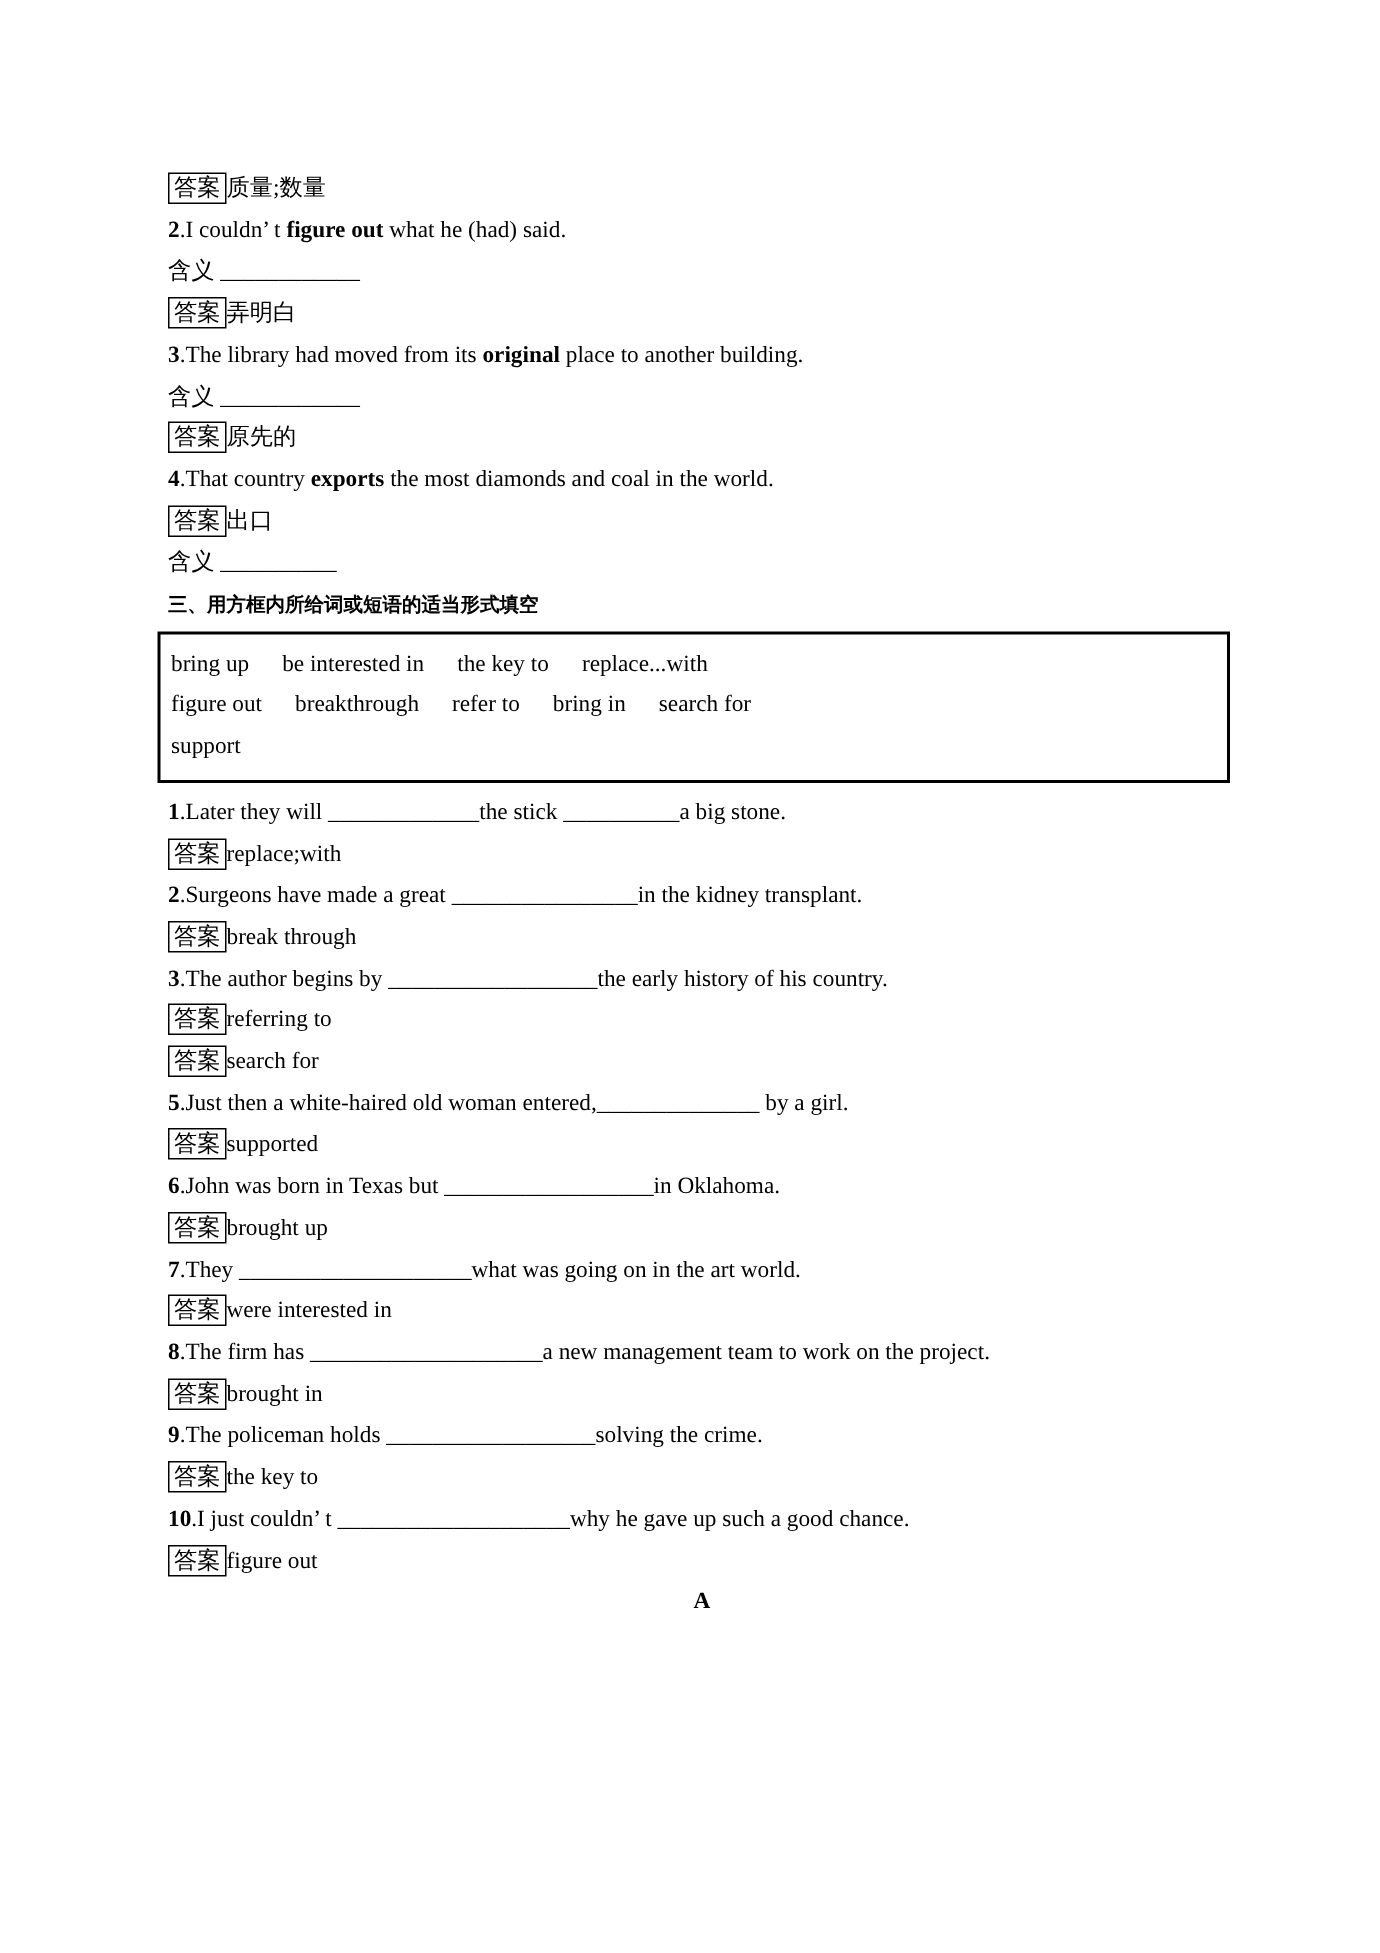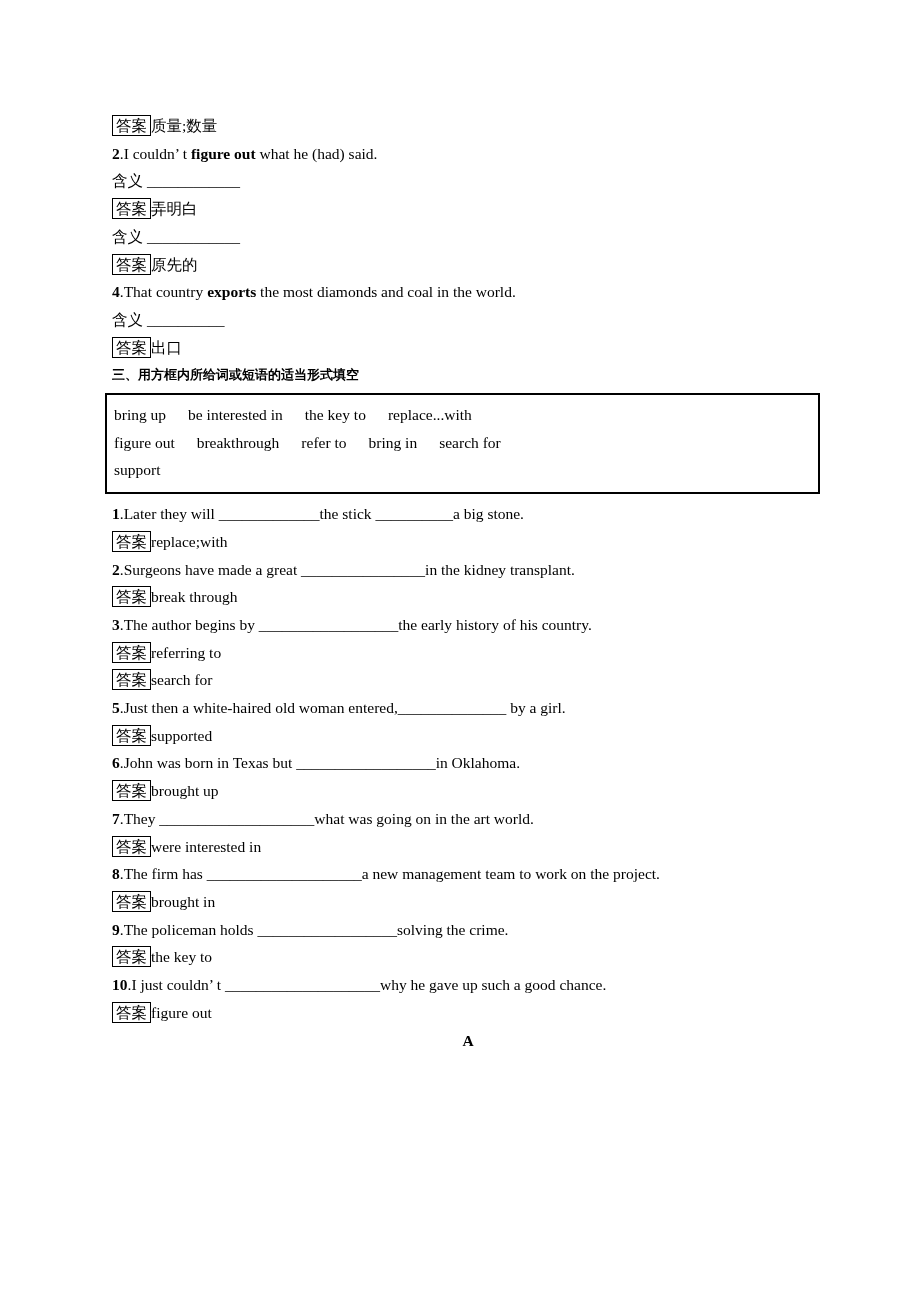--- a/index.html
+++ b/index.html
@@ -67,6 +67,7 @@
       <div class="line sentence"><span class="b">2</span><span>.I couldn’ t </span><span class="b">figure out</span><span> what he (had) said.</span></div>
       <div class="line meaning">含义 ____________</div>
       <div class="line answer"><span class="answer-box">答案</span><span>弄明白</span></div>
+      <div class="line sentence"><span class="b">3</span><span>.The library had moved from its </span><span class="b">original</span><span> place to another building.</span></div>
       <div class="line meaning">含义 ____________</div>
       <div class="line answer"><span class="answer-box">答案</span><span>原先的</span></div>
       <div class="line sentence"><span class="b">4</span><span>.That country </span><span class="b">exports</span><span> the most diamonds and coal in the world.</span></div>

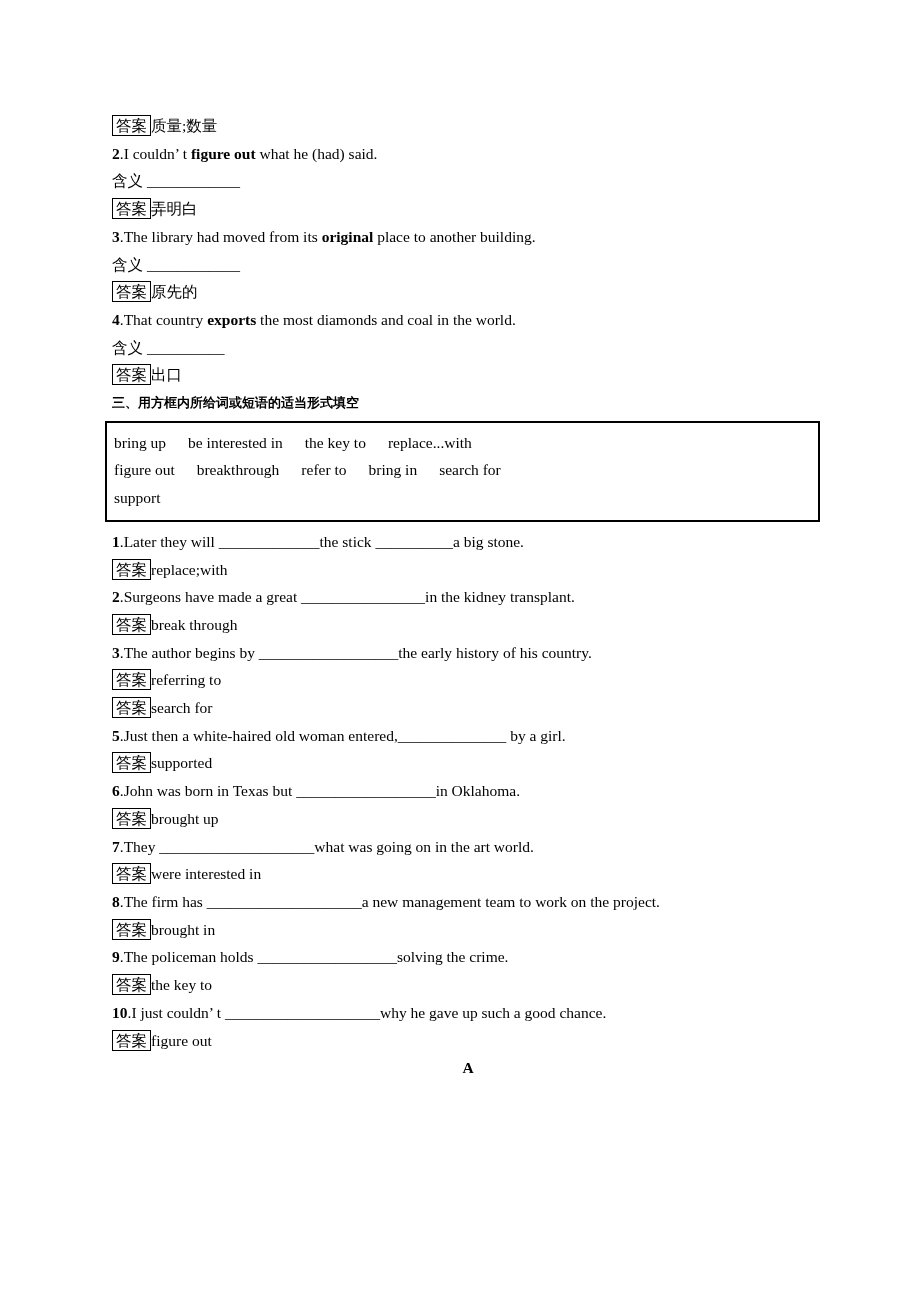--- a/index.html
+++ b/index.html
@@ -71,8 +71,8 @@
       <div class="line meaning">含义 ____________</div>
       <div class="line answer"><span class="answer-box">答案</span><span>原先的</span></div>
       <div class="line sentence"><span class="b">4</span><span>.That country </span><span class="b">exports</span><span> the most diamonds and coal in the world.</span></div>
+      <div class="line answer"><span class="answer-box">答案</span><span>出口</span></div>
       <div class="line meaning">含义 __________</div>
-      <div class="line answer"><span class="answer-box">答案</span><span>出口</span></div>
       <div class="line section">三、用方框内所给词或短语的适当形式填空</div>
       <div class="wordbox">
         <div class="wordbox-row"><span>bring up</span><span>be interested in</span><span>the key to</span><span>replace...with</span></div>

